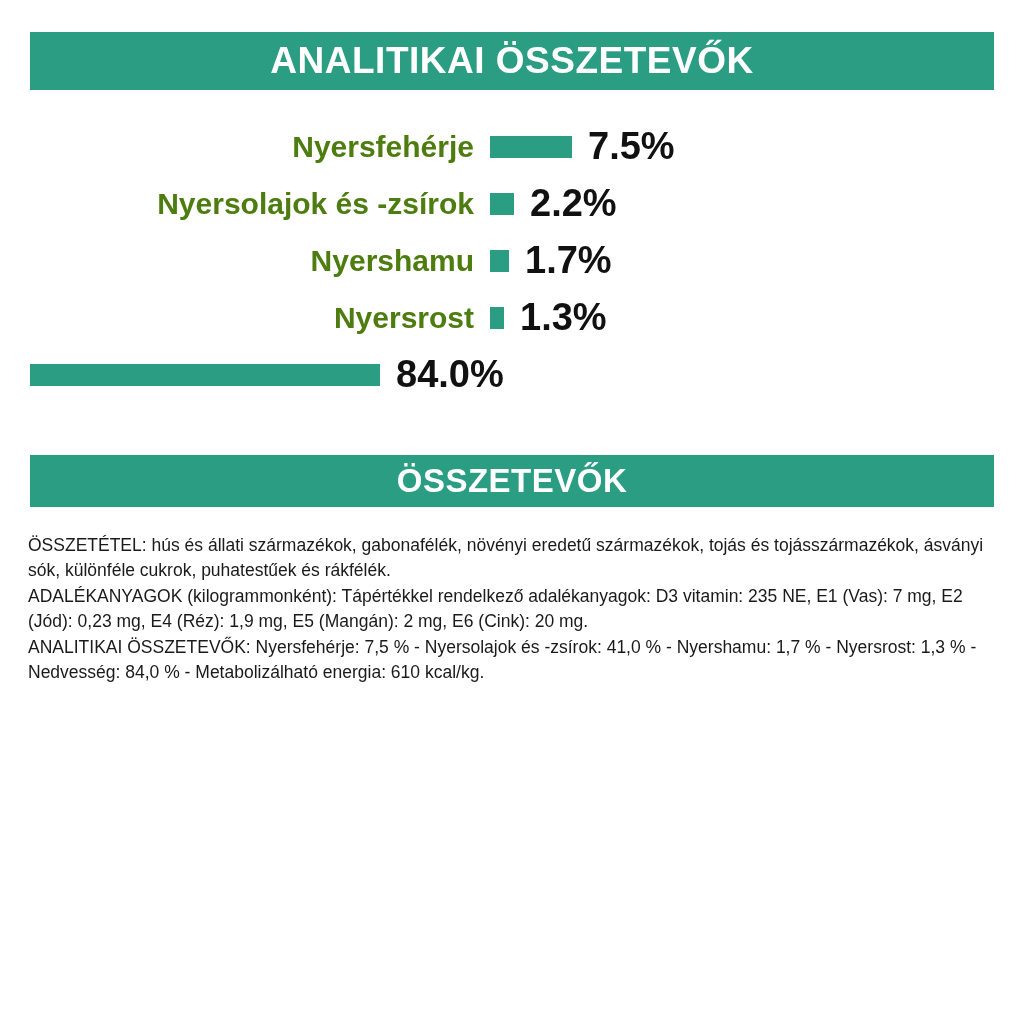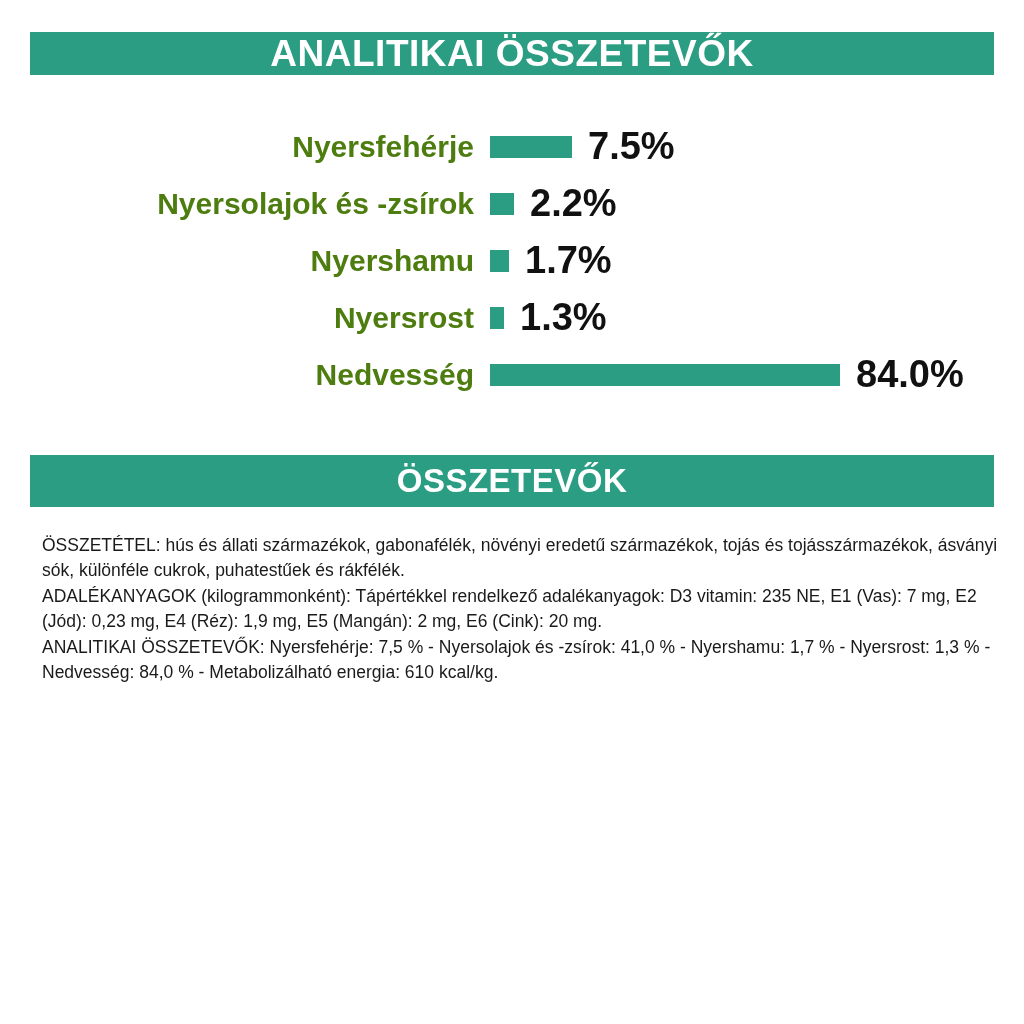--- a/index.html
+++ b/index.html
@@ -38,7 +38,7 @@
   }
   #analytical-header {
     top: 32px;
-    height: 43px;
+    height: 58px;
     font-size: 37px;
   }
   #composition-header {

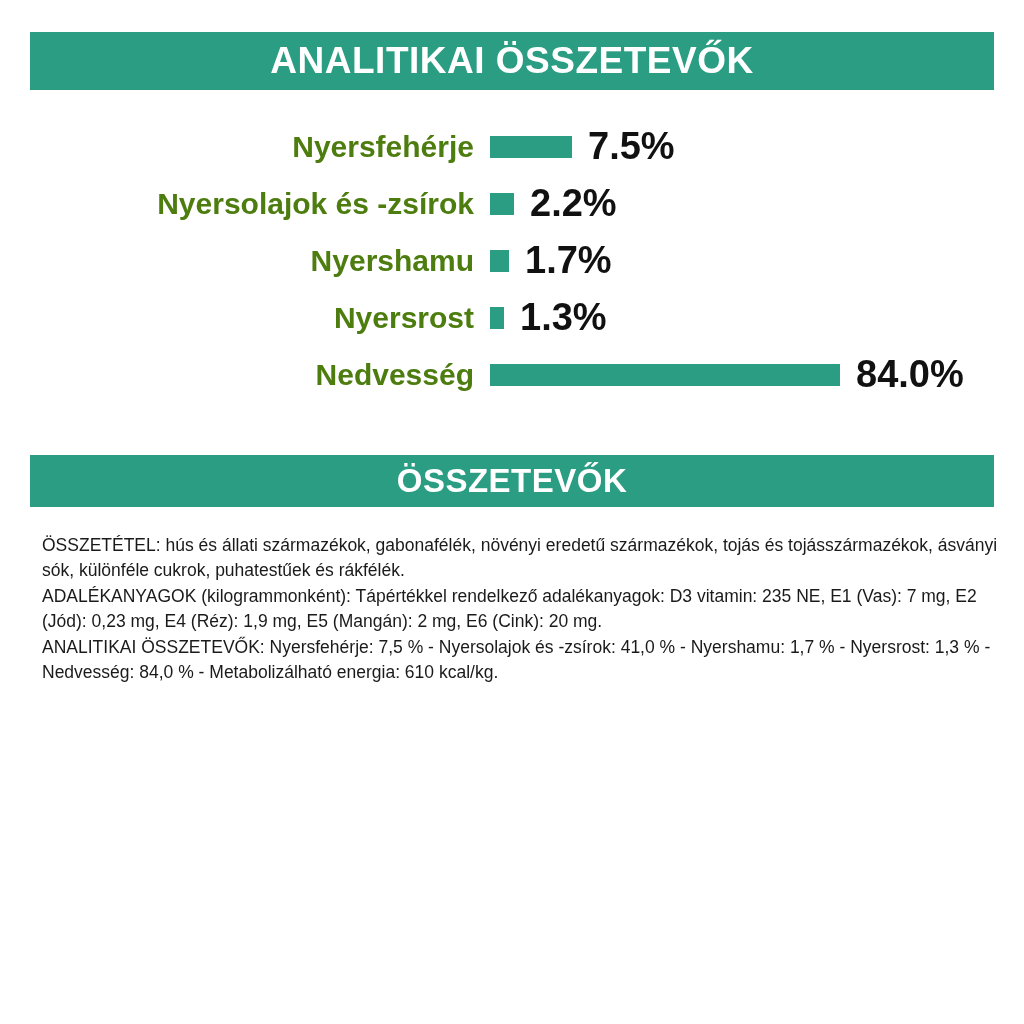--- a/index.html
+++ b/index.html
@@ -144,7 +144,6 @@
     </div>
 
     <div class="chart-row">
-      <div class="row-label">Nedvesség</div>
       <div class="bar-wrap">
         <div class="bar" style="width: 350px; background: rgb(42, 157, 130);"></div>
         <div class="bar-value">84.0%</div>

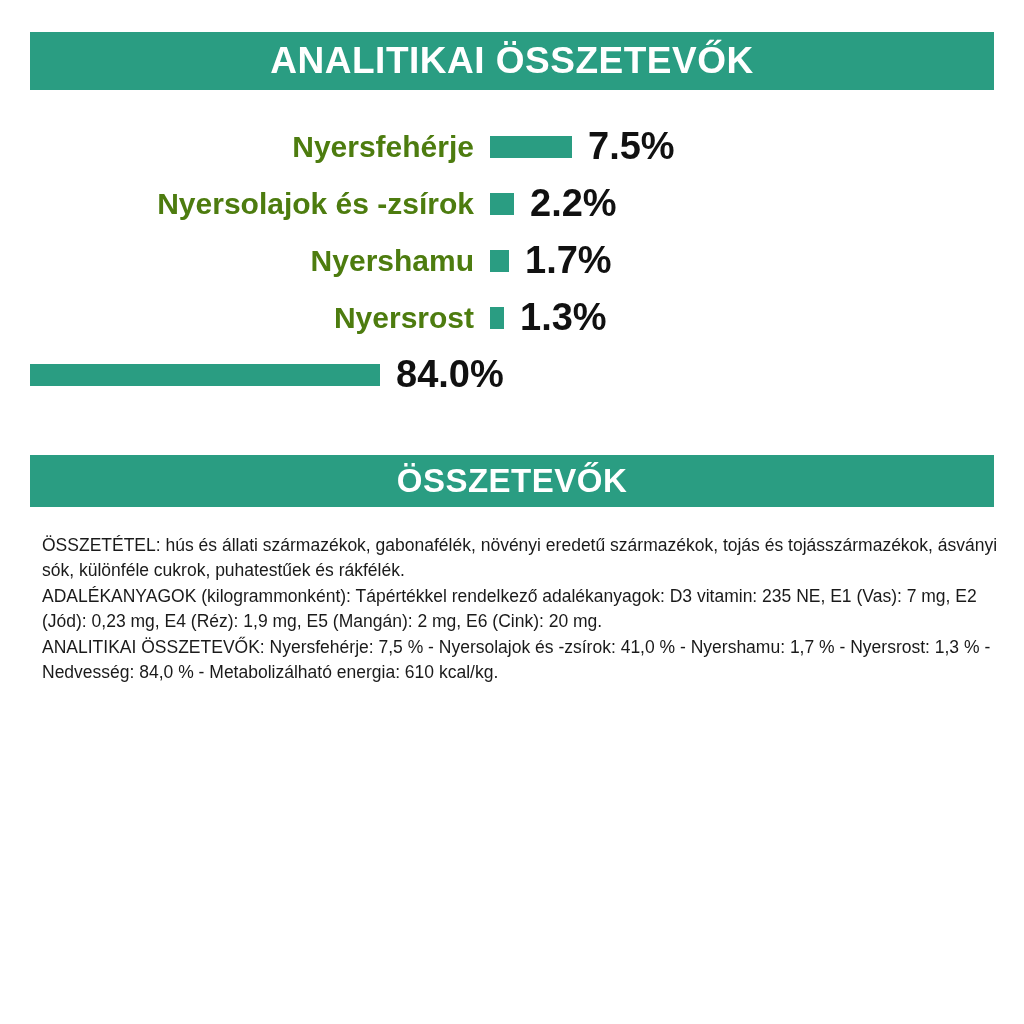--- a/index.html
+++ b/index.html
@@ -91,7 +91,7 @@
   
   .composition-text {
     position: absolute;
-    left: 42px;
+    left: 28px;
     top: 533px;
     width: 964px;
     font-size: 17.5px;

